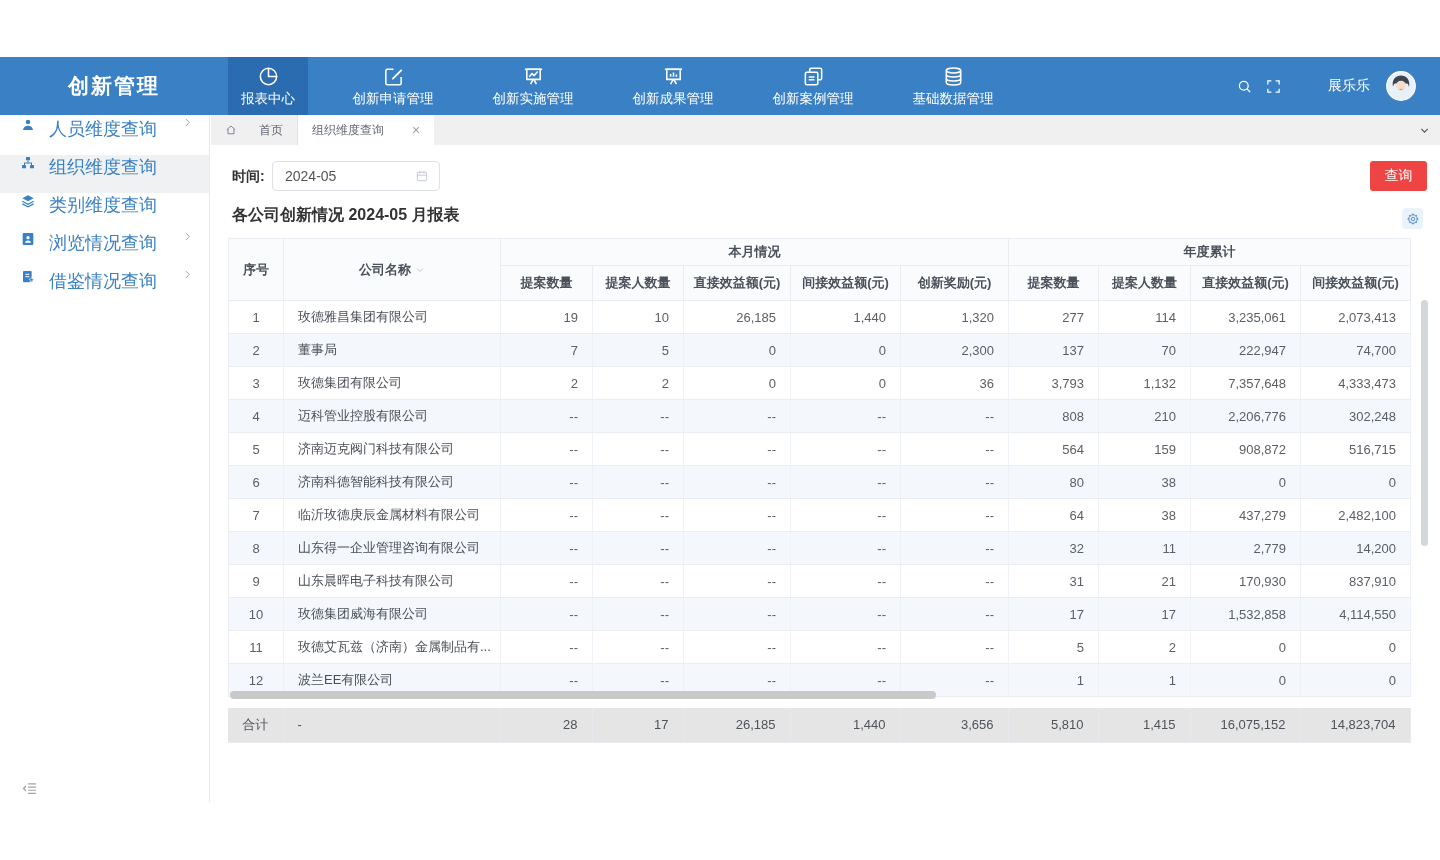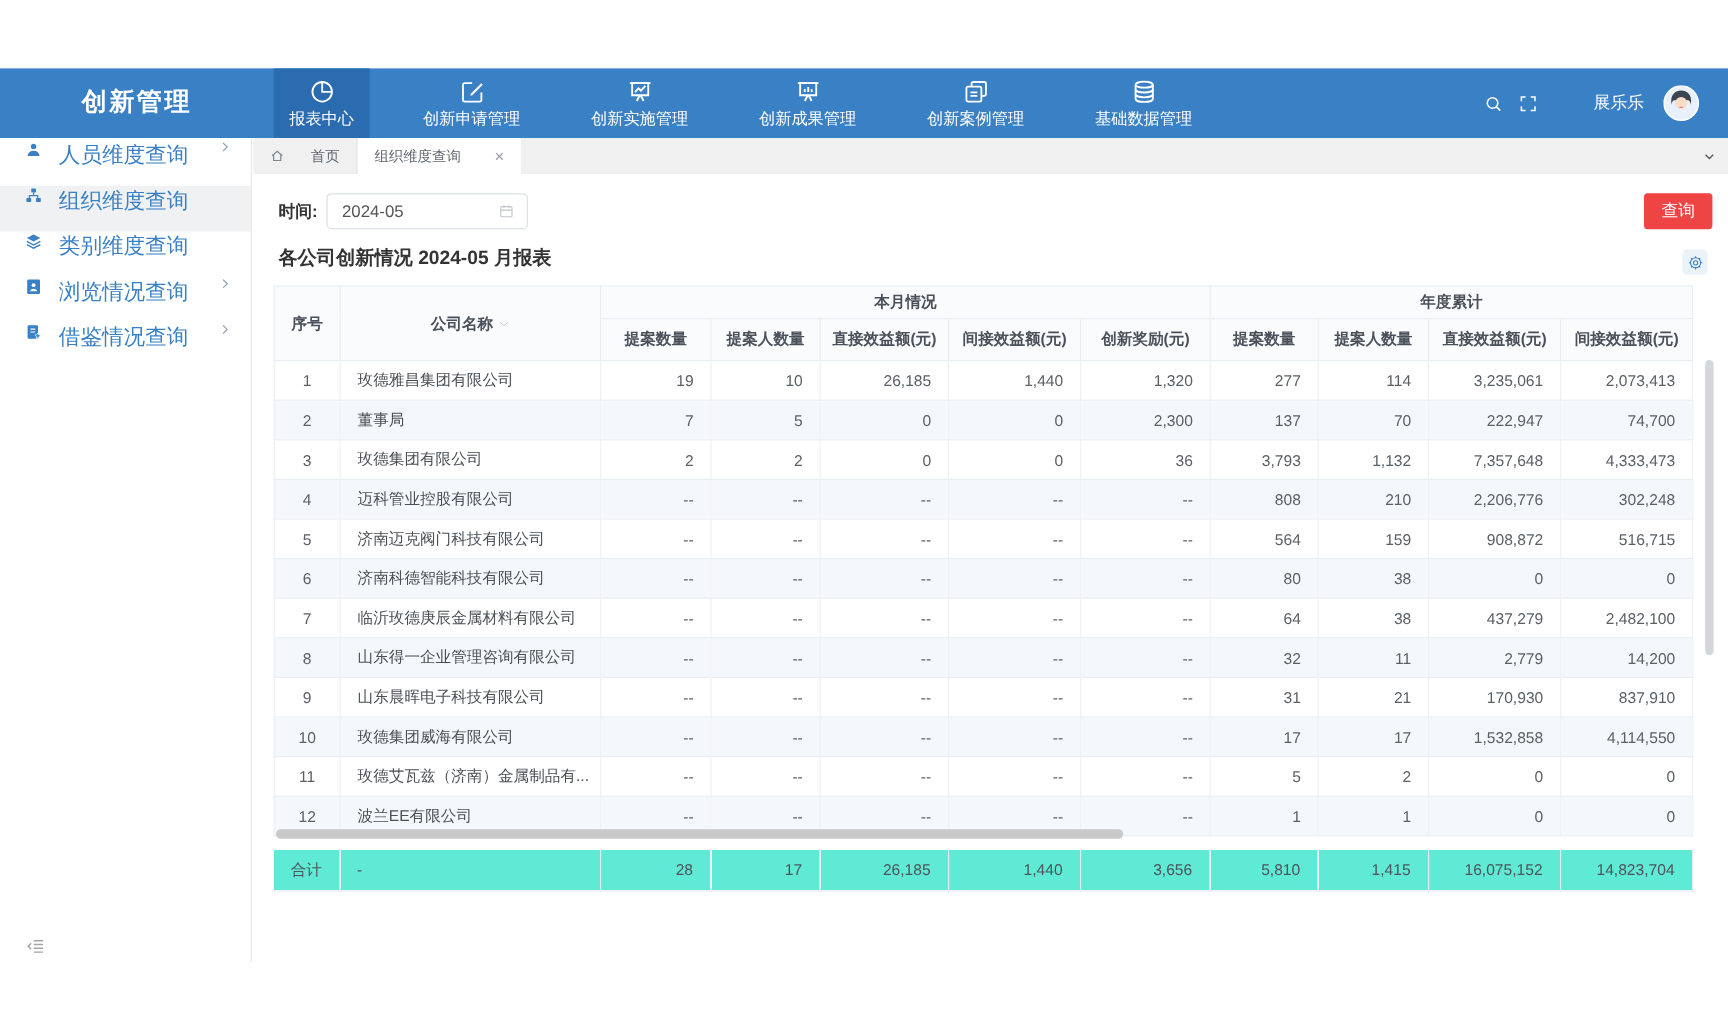--- a/index.html
+++ b/index.html
@@ -72,7 +72,7 @@
   .hthumb { position:absolute; left:2px; top:453px; width:706px; height:8px; background:#c9c9c9; border-radius:4px; cursor:pointer; }
   .vthumb { position:absolute; left:1193px; top:62px; width:7px; height:246px; background:#d4d7da; border-radius:4px; cursor:pointer; }
   #total-table { position:absolute; left:0; top:470px; }
-  #total-table td { background:#5eead4; height:34px; color:#4f545b; border-color:#e6e9ee; }
+  #total-table td { background:#e5e5e5; height:34px; color:#4f545b; border-color:#e6e9ee; }
 </style>
 </head>
 <body>

